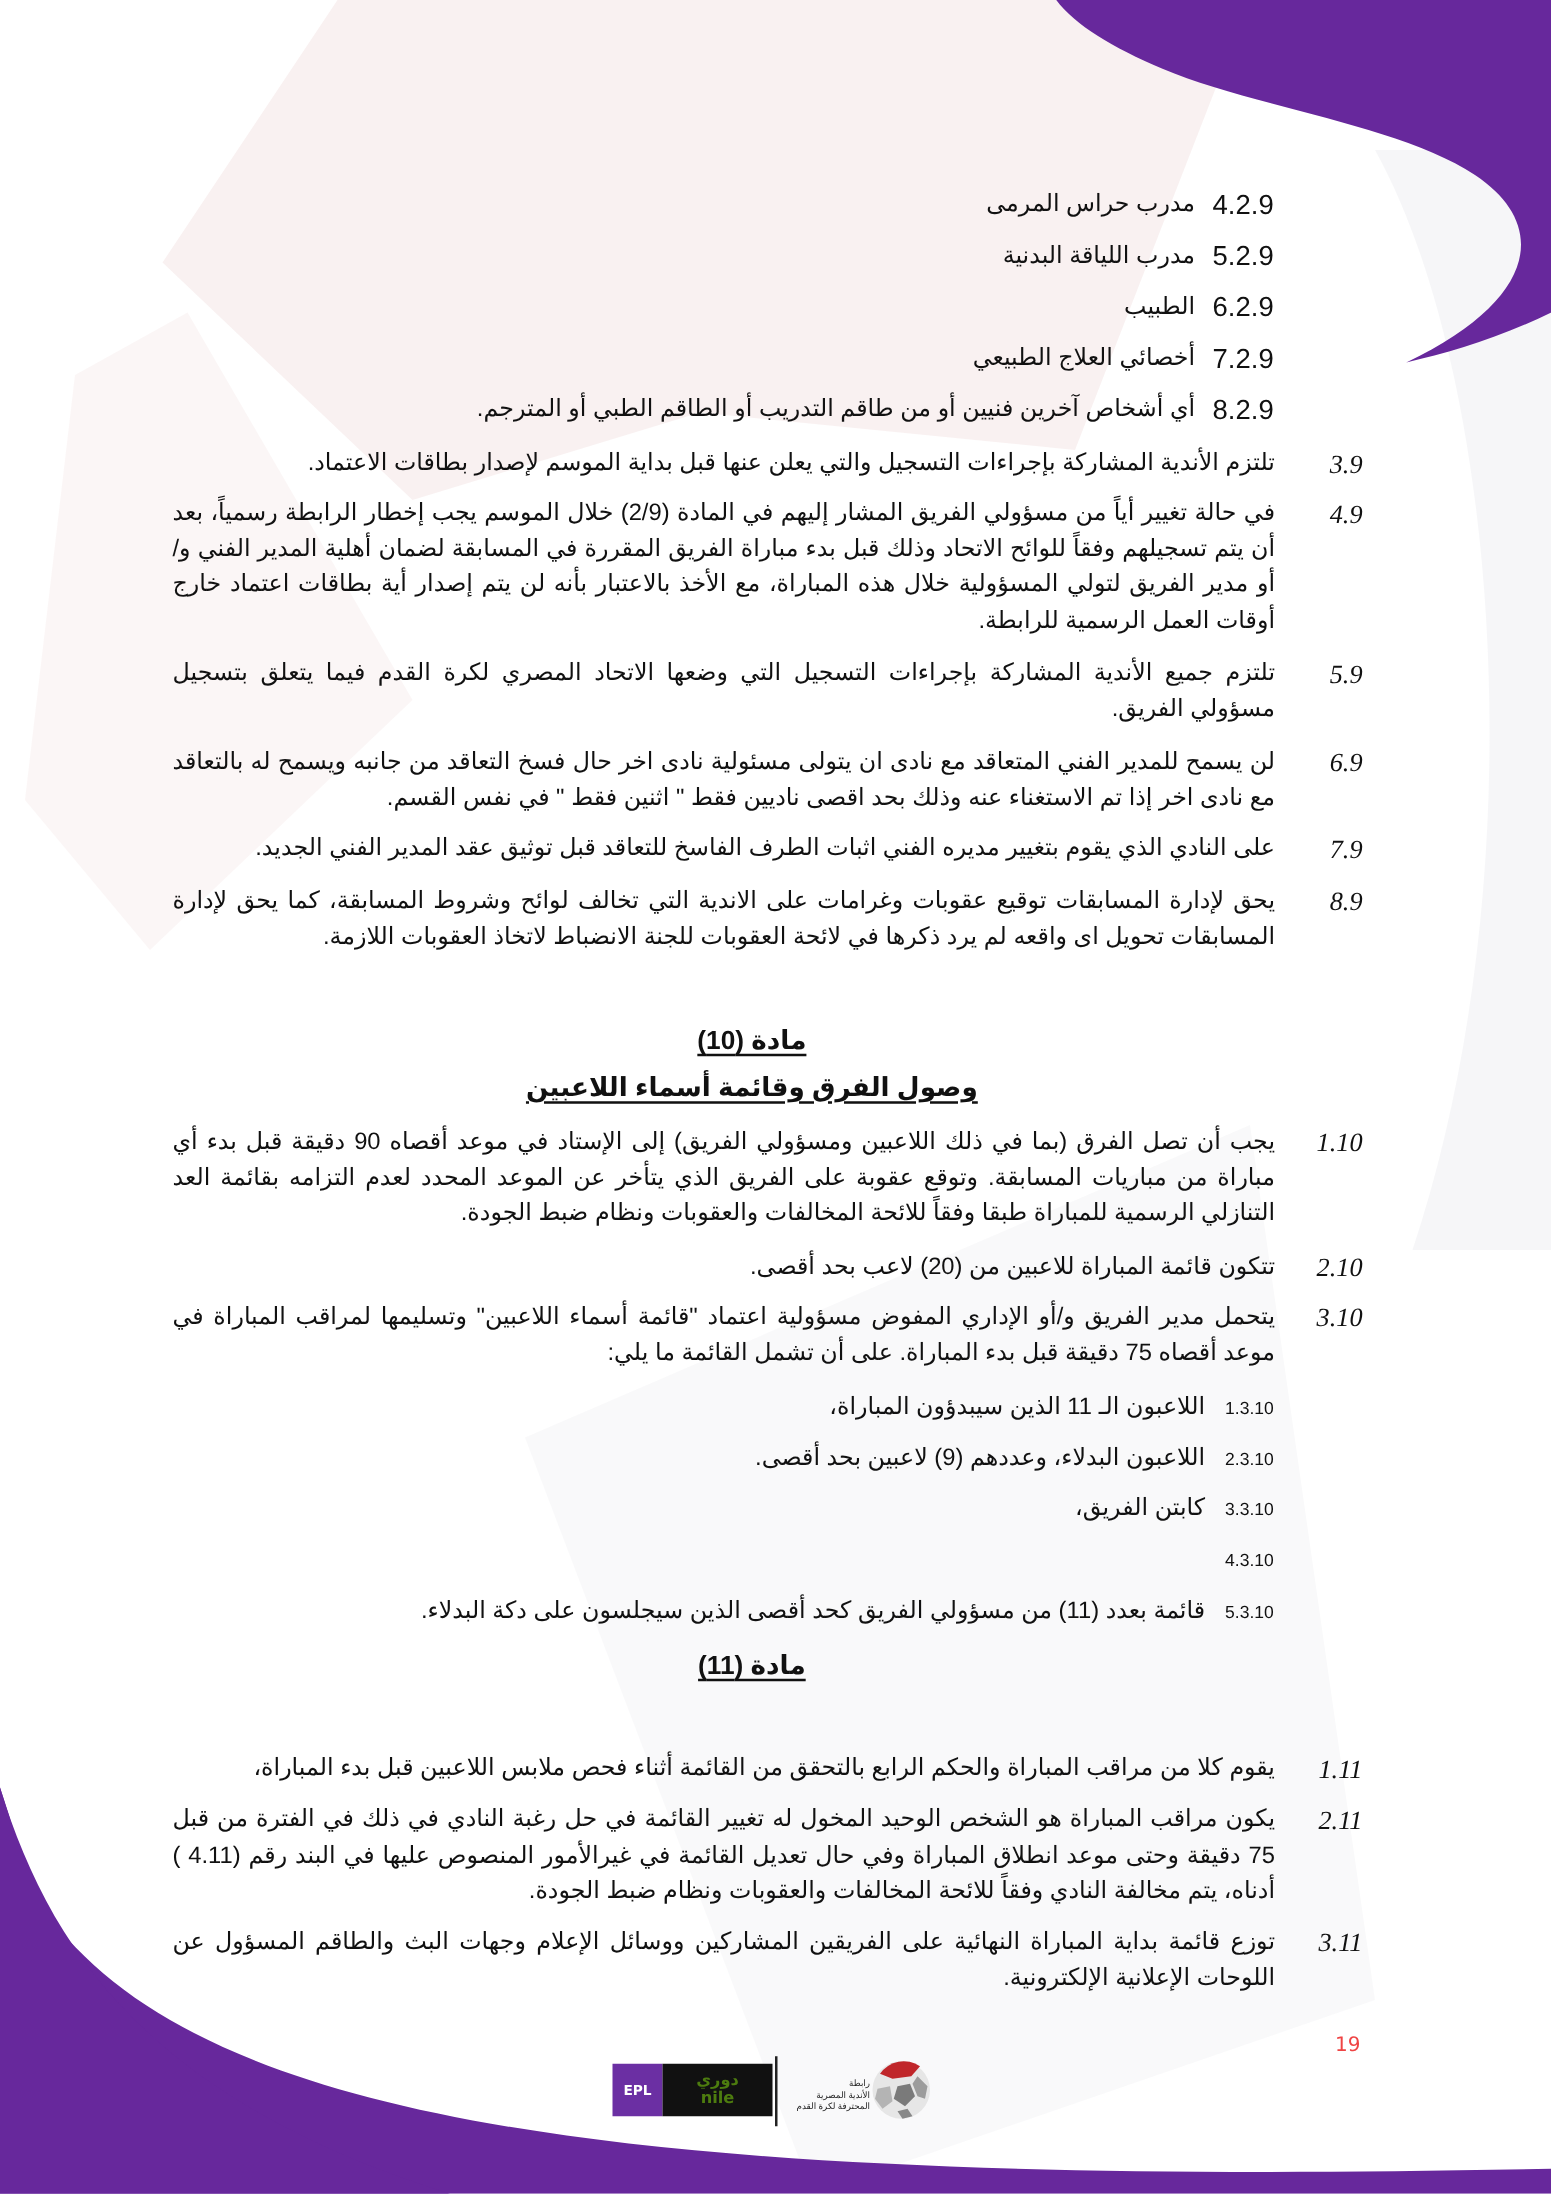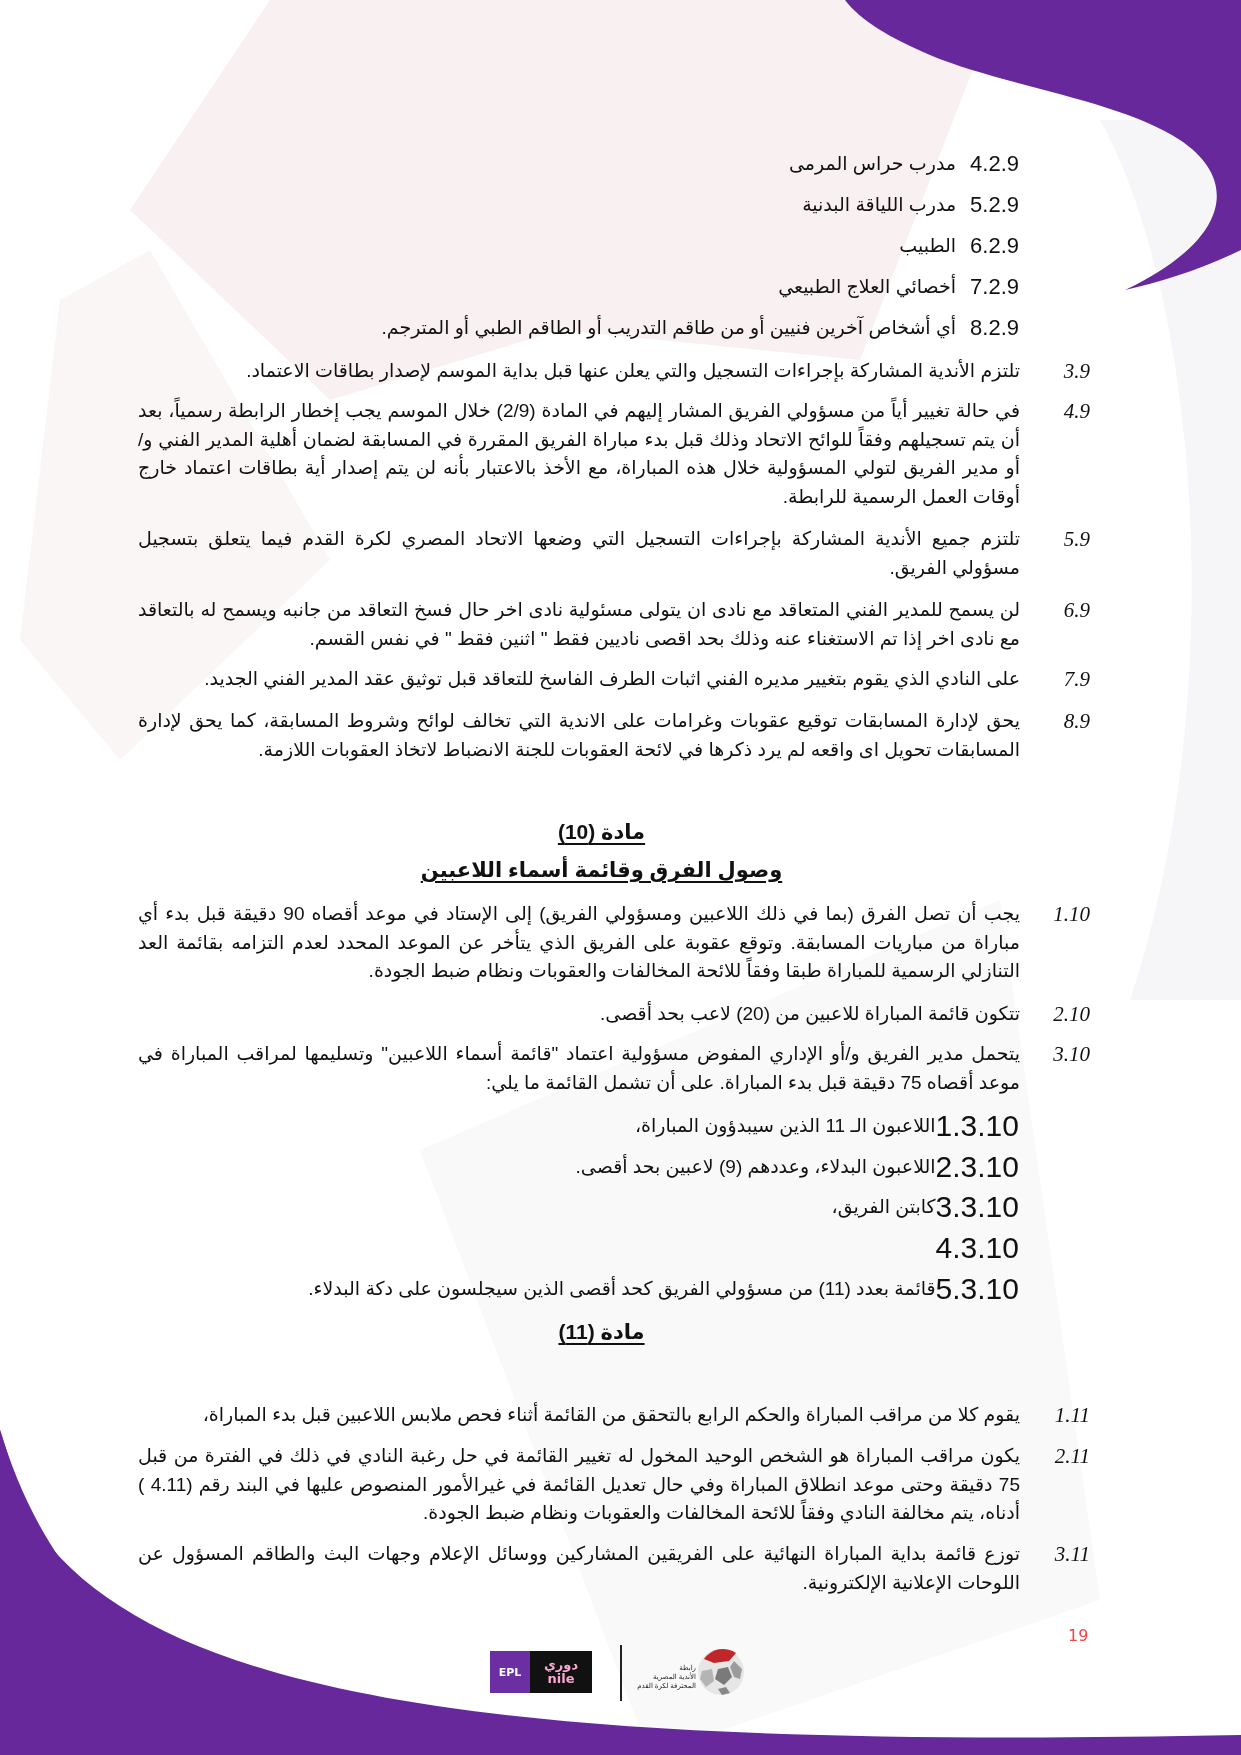--- a/index.html
+++ b/index.html
@@ -38,7 +38,7 @@
     .sub .num { font-size: 22px; margin-left: 14px; }
     
     .sub2 { right: 222px; }
-    .sub2 .num { font-size: 30px; margin-left: 0; }
+    .sub2 .num { font-size: 14px; margin-left: 16px; }
 
     .heading {
       position: absolute; left: 0; width: 1203px; text-align: center;

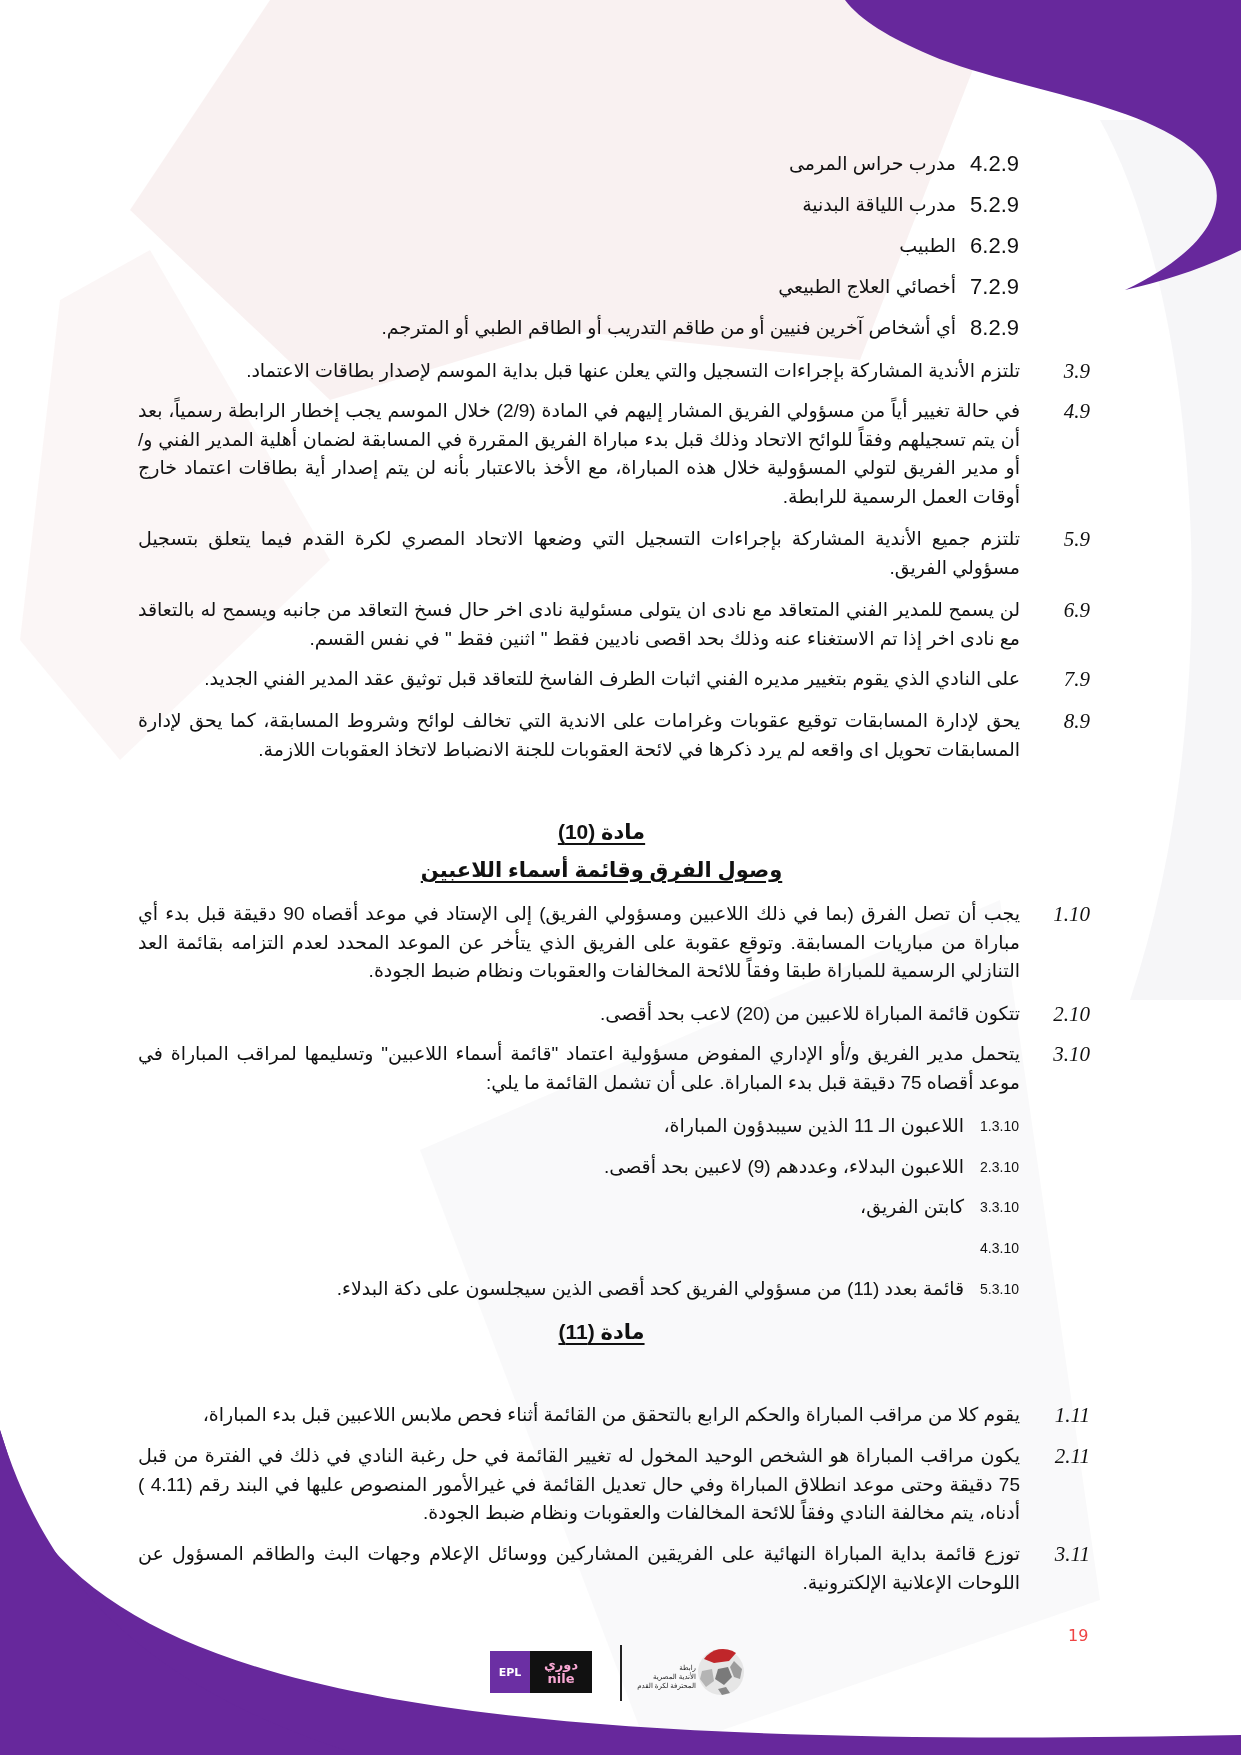--- a/index.html
+++ b/index.html
@@ -52,7 +52,7 @@
       font-family: "DejaVu Sans", sans-serif;
     }
     .logos { position: absolute; left: 490px; top: 1645px; width: 270px; height: 58px; }
-    .nile-logo { position: absolute; left: 0; top: 6px; width: 102px; height: 42px; display: flex; }
+    .nile-logo { position: absolute; left: 0; top: 6px; width: 128px; height: 42px; display: flex; }
     .nile-logo .epl { width: 40px; background: #6b2fa3; color: #fff; font-weight: bold; font-size: 11px;
       display: flex; align-items: center; justify-content: center; font-family: "DejaVu Sans", sans-serif; }
     .nile-logo .word { flex: 1; background: #111; color: #f9a8d4; font-size: 13px; line-height: 14px; font-weight: bold;

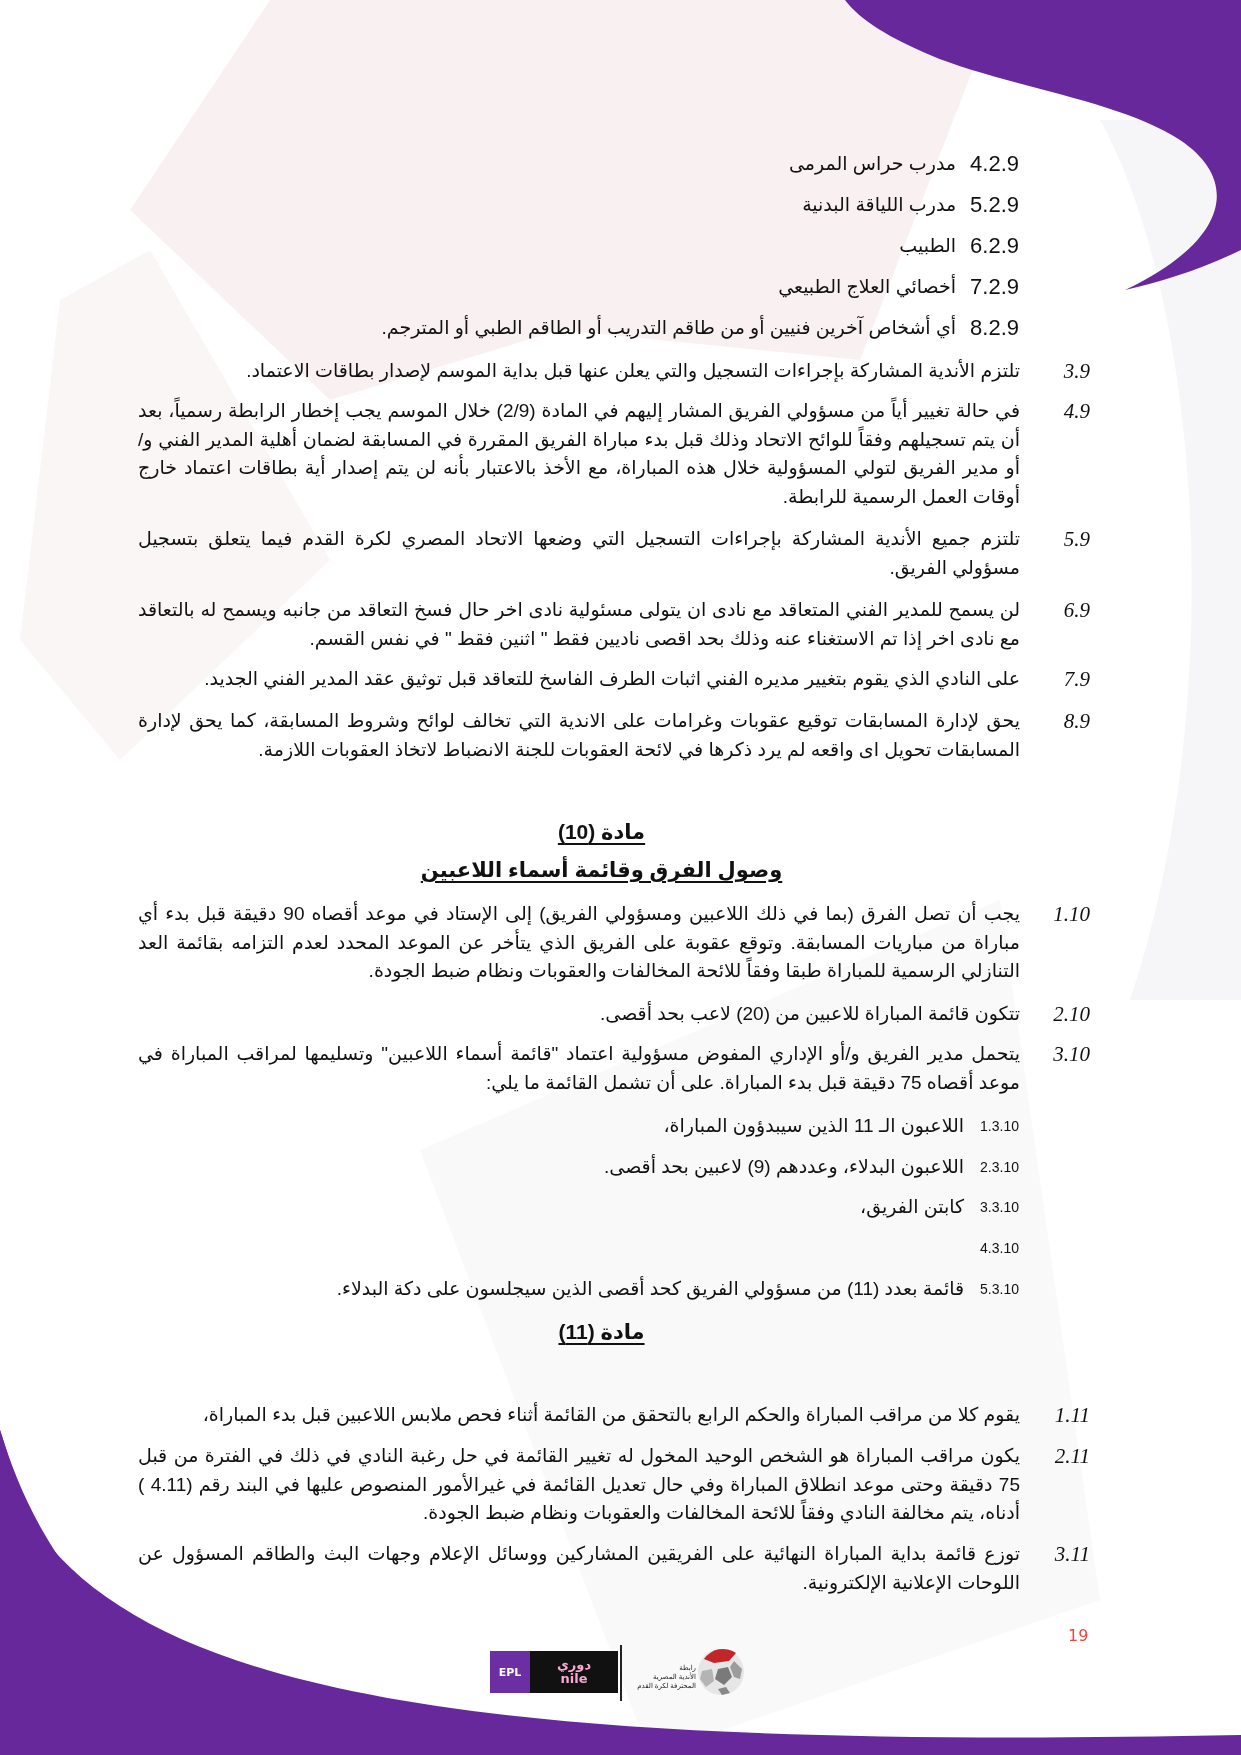--- a/index.html
+++ b/index.html
@@ -55,7 +55,7 @@
     .nile-logo { position: absolute; left: 0; top: 6px; width: 128px; height: 42px; display: flex; }
     .nile-logo .epl { width: 40px; background: #6b2fa3; color: #fff; font-weight: bold; font-size: 11px;
       display: flex; align-items: center; justify-content: center; font-family: "DejaVu Sans", sans-serif; }
-    .nile-logo .word { flex: 1; background: #111; color: #f9a8d4; font-size: 13px; line-height: 14px; font-weight: bold;
+    .nile-logo .word { flex: 1; background: #111; color: #4d7c0f; font-size: 13px; line-height: 14px; font-weight: bold;
       display: flex; flex-direction: column; align-items: center; justify-content: center; font-family: "DejaVu Sans", sans-serif; }
     .sep { position: absolute; left: 130px; top: 0; width: 2px; height: 56px; background: #222; }
     .league-text { position: absolute; left: 146px; top: 18px; width: 60px; font-size: 7px; line-height: 9px; text-align: right; direction: rtl; color: #222; }

